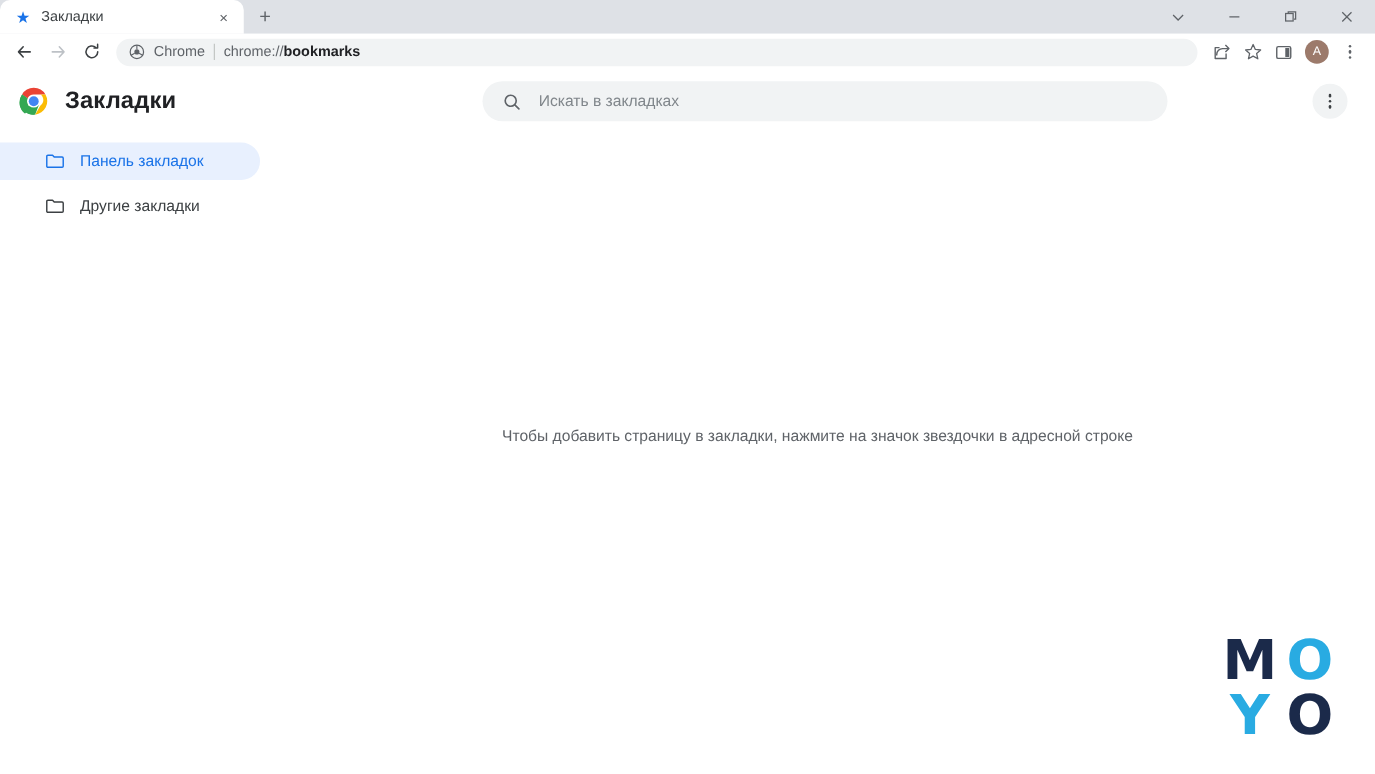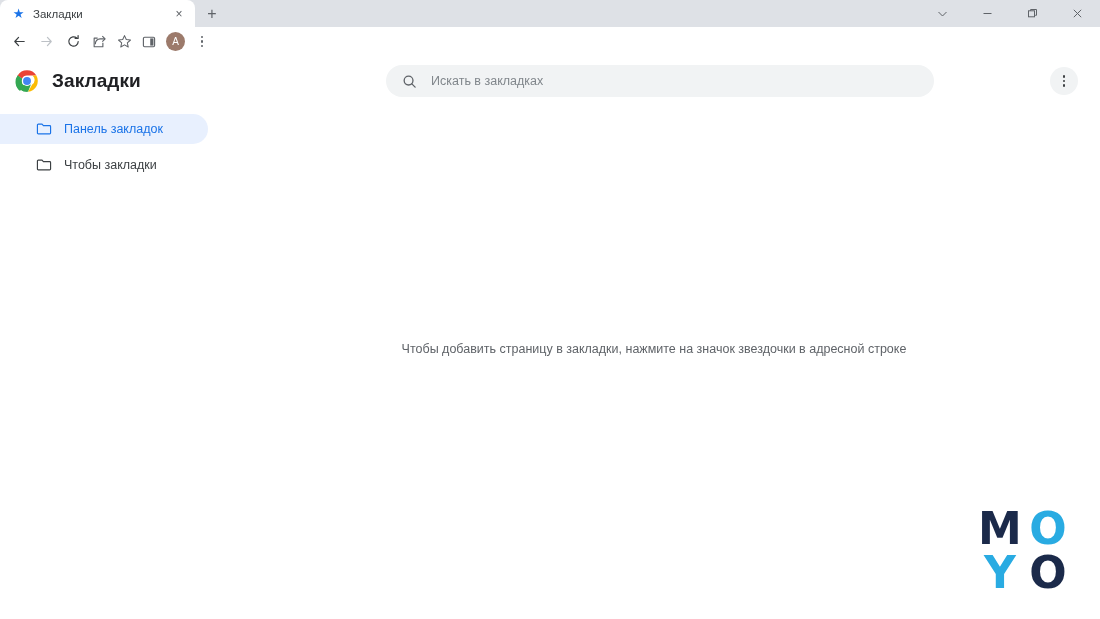--- a/index.html
+++ b/index.html
@@ -377,6 +377,18 @@
       </svg>
     </div>
 
+    <div class="omnibox">
+      <span class="omni-chip-icon">
+        <svg width="13" height="13" viewBox="0 0 16 16">
+          <circle cx="8" cy="8" r="6.6" fill="none" stroke="currentColor" stroke-width="1.2"></circle>
+          <circle cx="8" cy="8" r="2.5" fill="currentColor"></circle>
+          <path d="M8 1.4 L8 5.5 M2.3 11.3 L5.9 9.3 M13.7 11.3 L10.1 9.3" stroke="currentColor" stroke-width="1.1"></path>
+        </svg>
+      </span>
+      <span class="omni-chip-label">Chrome</span>
+      <span class="omni-divider"></span>
+      <span class="omni-url"><span>chrome://</span><b>bookmarks</b></span>
+    </div>
 
     <div class="tbicon">
       <svg width="15" height="15" viewBox="0 0 16 16">

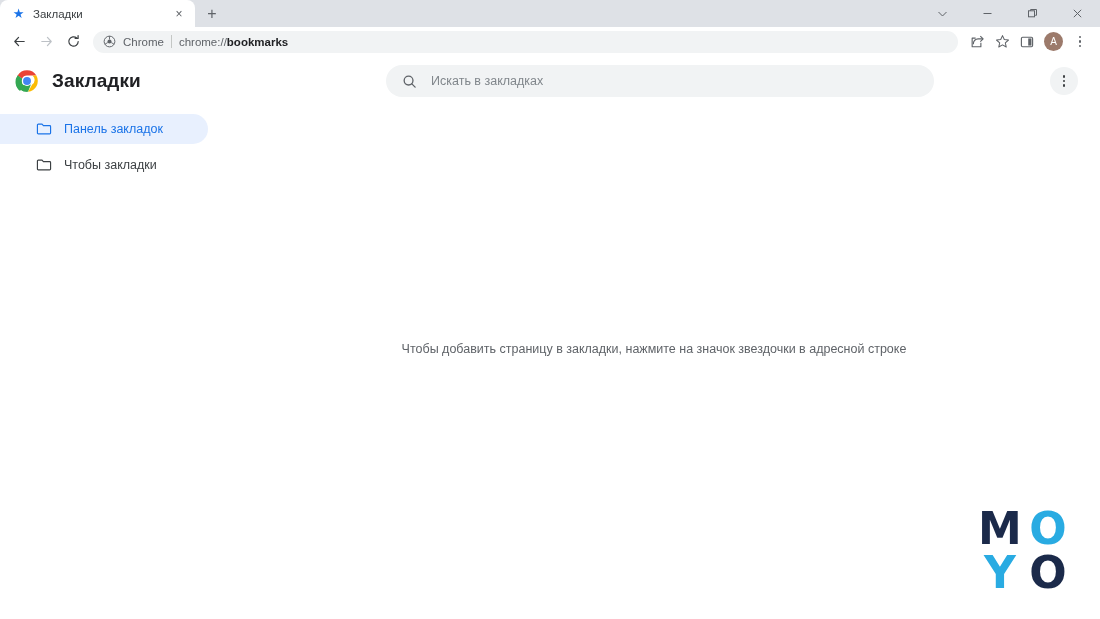--- a/index.html
+++ b/index.html
@@ -476,7 +476,7 @@
               <path d="M1.6 4.6 A1 1 0 0 1 2.6 3.6 H6.8 L8.3 5.2 H15.4 A1 1 0 0 1 16.4 6.2 V13.4 A1 1 0 0 1 15.4 14.4 H2.6 A1 1 0 0 1 1.6 13.4 Z" fill="none" stroke="currentColor" stroke-width="1.3" stroke-linejoin="round"></path>
             </svg>
           </span>
-          <span class="side-label">Чтобы закладки</span>
+          <span class="side-label">Другие закладки</span>
         </div>
 
       </div>

